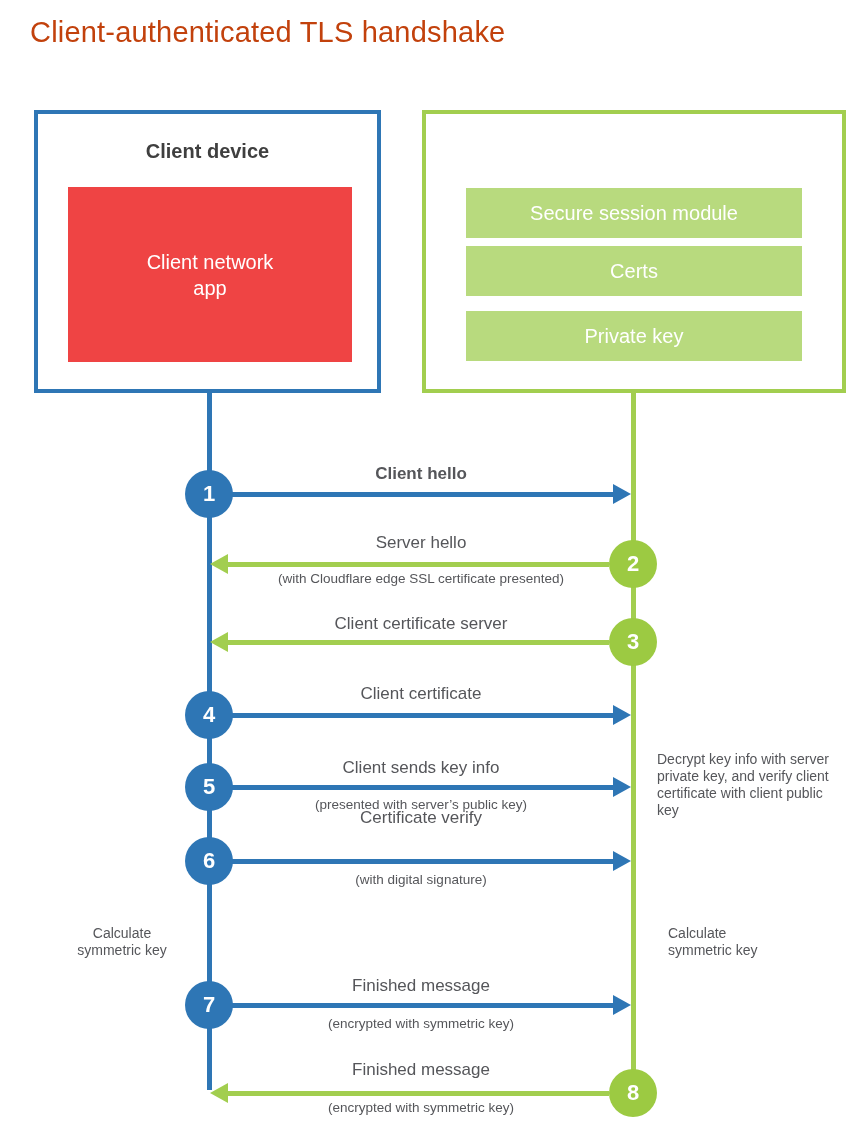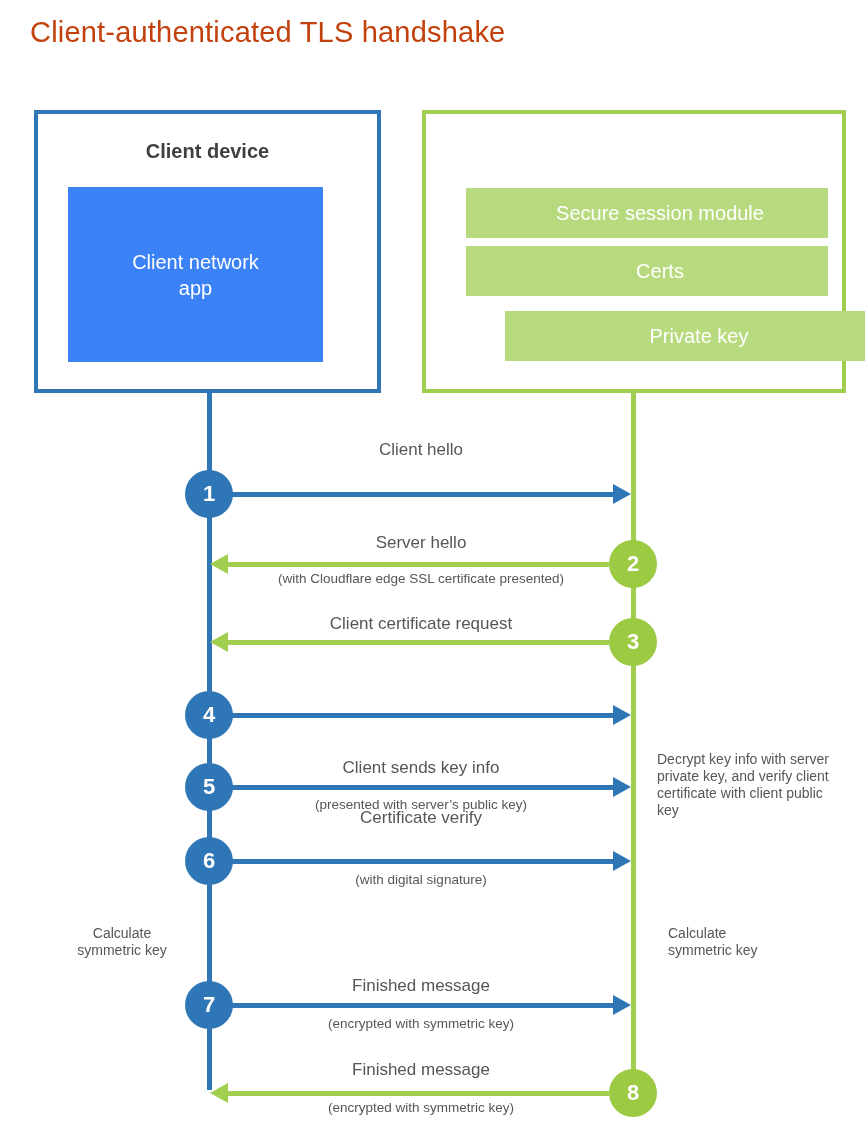--- a/index.html
+++ b/index.html
@@ -15,7 +15,7 @@
   .actor-title{position:absolute;left:0;right:0;top:26px;text-align:center;font-size:20px;font-weight:bold;color:#3f3f3f;}
   .inner-app{position:absolute;left:30px;top:73px;width:255px;height:175px;background:#3b82f6;display:flex;align-items:center;justify-content:center;}
   .inner-app .txt{max-width:160px;text-align:center;color:#ffffff;font-size:20px;line-height:26px;}
-  .module-bar{position:absolute;left:40px;width:336px;height:50px;background:#b8da7e;display:flex;align-items:center;justify-content:center;color:#ffffff;font-size:20px;padding-left:26px;}
+  .module-bar{position:absolute;left:40px;width:336px;height:50px;background:#b8da7e;display:flex;align-items:center;justify-content:center;color:#ffffff;font-size:20px;}
   .bar-0{top:74px;} .bar-1{top:132px;} .bar-2{top:197px;margin-left:39px;}
 
   

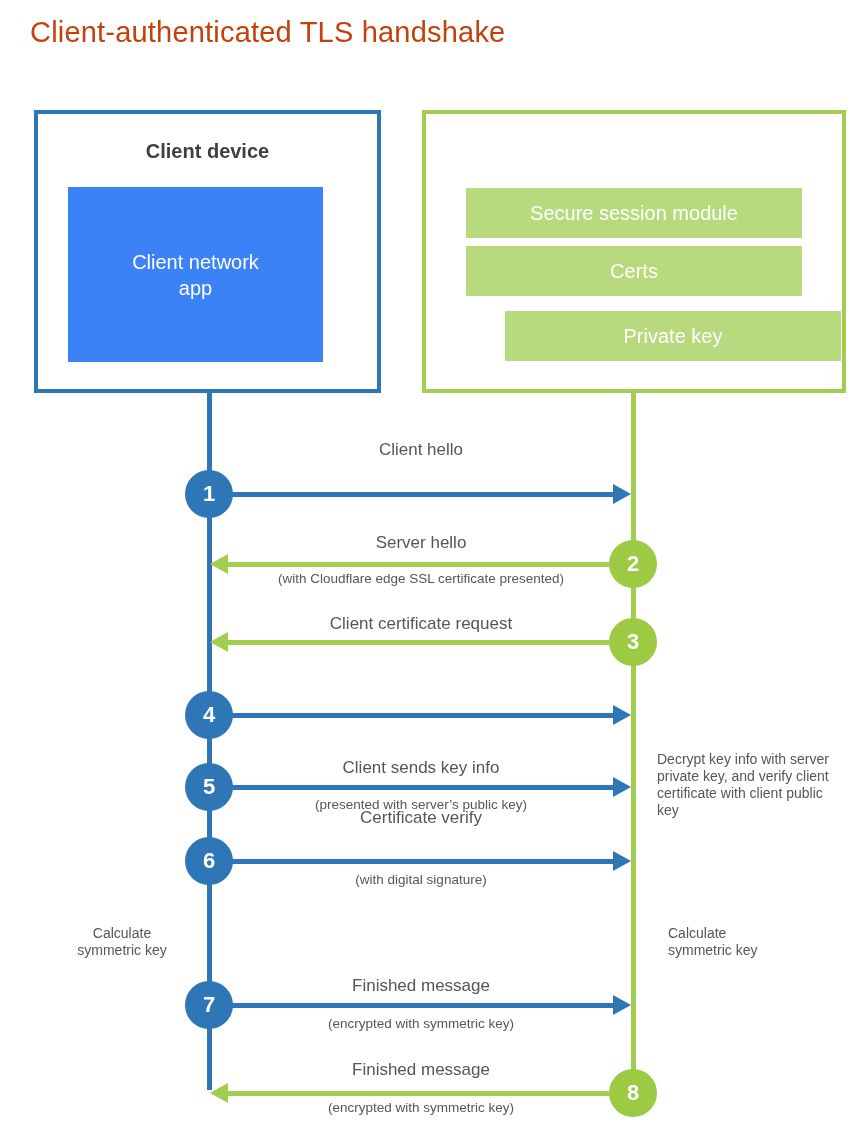--- a/index.html
+++ b/index.html
@@ -13,7 +13,7 @@
   .client-box{left:34px;width:347px;border:4px solid #2e76b5;}
   .server-box{left:422px;width:424px;border:4px solid #a2ce4f;}
   .actor-title{position:absolute;left:0;right:0;top:26px;text-align:center;font-size:20px;font-weight:bold;color:#3f3f3f;}
-  .inner-app{position:absolute;left:30px;top:73px;width:255px;height:175px;background:#3b82f6;display:flex;align-items:center;justify-content:center;}
+  .inner-app{position:absolute;left:30px;top:73px;width:284px;height:175px;background:#ef4444;display:flex;align-items:center;justify-content:center;}
   .inner-app .txt{max-width:160px;text-align:center;color:#ffffff;font-size:20px;line-height:26px;}
   .module-bar{position:absolute;left:40px;width:336px;height:50px;background:#b8da7e;display:flex;align-items:center;justify-content:center;color:#ffffff;font-size:20px;}
   .bar-0{top:74px;} .bar-1{top:132px;} .bar-2{top:197px;margin-left:39px;}

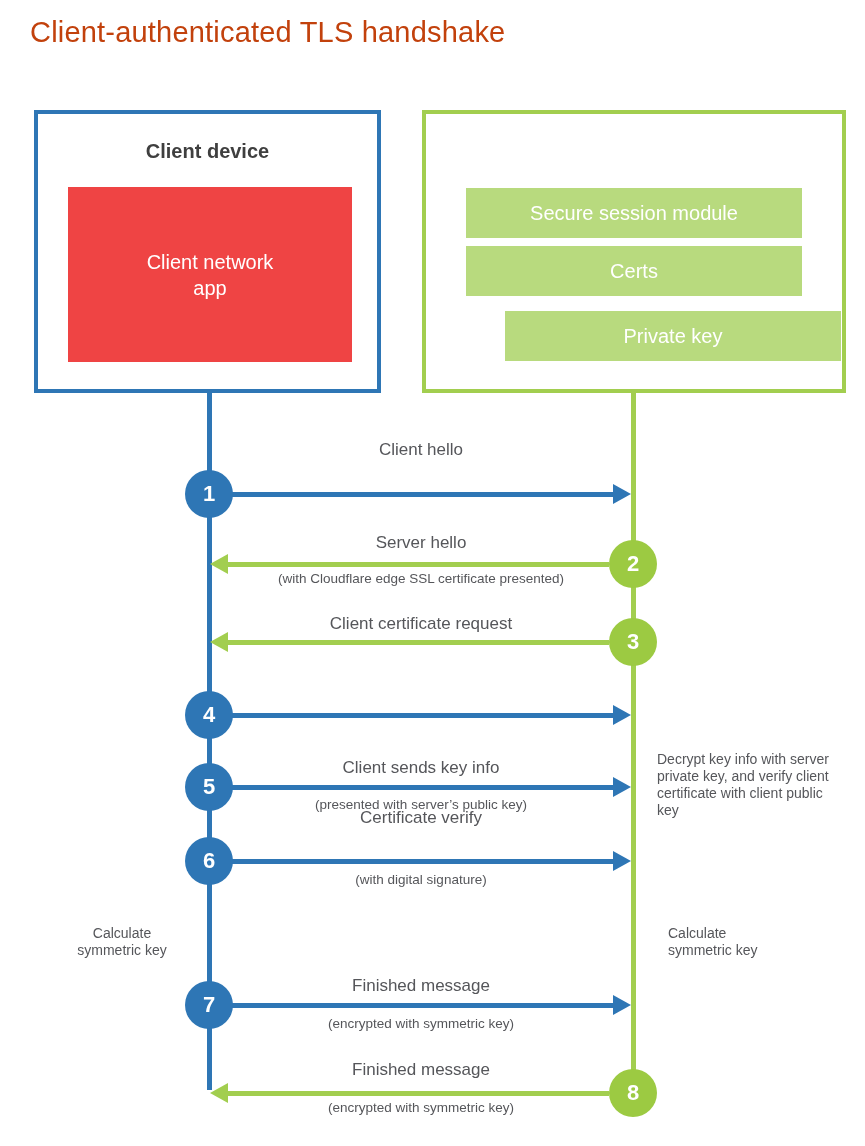--- a/index.html
+++ b/index.html
@@ -16,7 +16,7 @@
   .inner-app{position:absolute;left:30px;top:73px;width:284px;height:175px;background:#ef4444;display:flex;align-items:center;justify-content:center;}
   .inner-app .txt{max-width:160px;text-align:center;color:#ffffff;font-size:20px;line-height:26px;}
   .module-bar{position:absolute;left:40px;width:336px;height:50px;background:#b8da7e;display:flex;align-items:center;justify-content:center;color:#ffffff;font-size:20px;}
-  .bar-0{top:74px;} .bar-1{top:132px;} .bar-2{top:197px;margin-left:39px;}
+  .bar-0{top:74px;} .bar-1{top:132px;} .bar-2{top:197px;}
 
   
   .lifeline{position:absolute;width:5px;top:391px;}

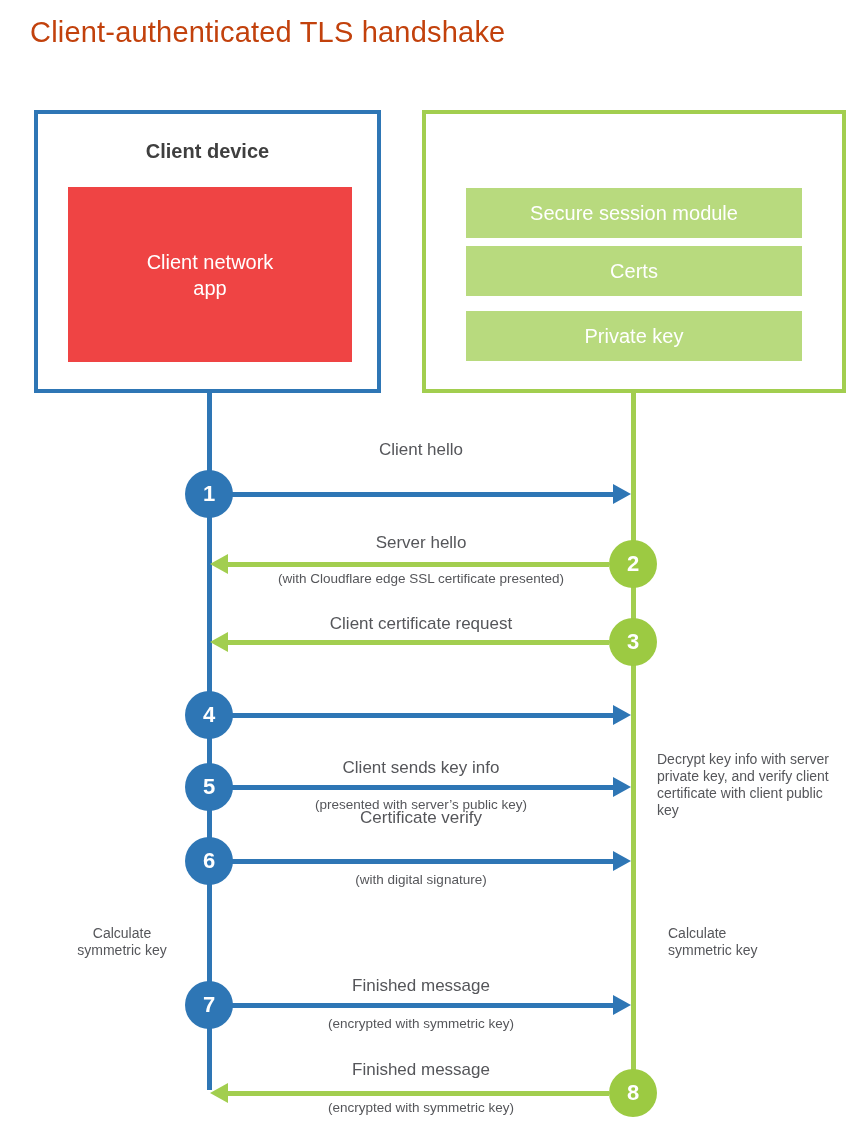--- a/index.html
+++ b/index.html
@@ -70,7 +70,7 @@
   <div class="lifeline blue"></div>
   <div class="lifeline green"></div>
 
-  <div class="msg-label" style="top:440px;">Client hello</div>
+  <div class="msg-label" style="top:464px;font-weight:bold;">Client hello</div>
   <div class="arrow right" style="top:491.5px;"></div>
   <div class="step-circle blue" style="top:470px;">1</div>
 

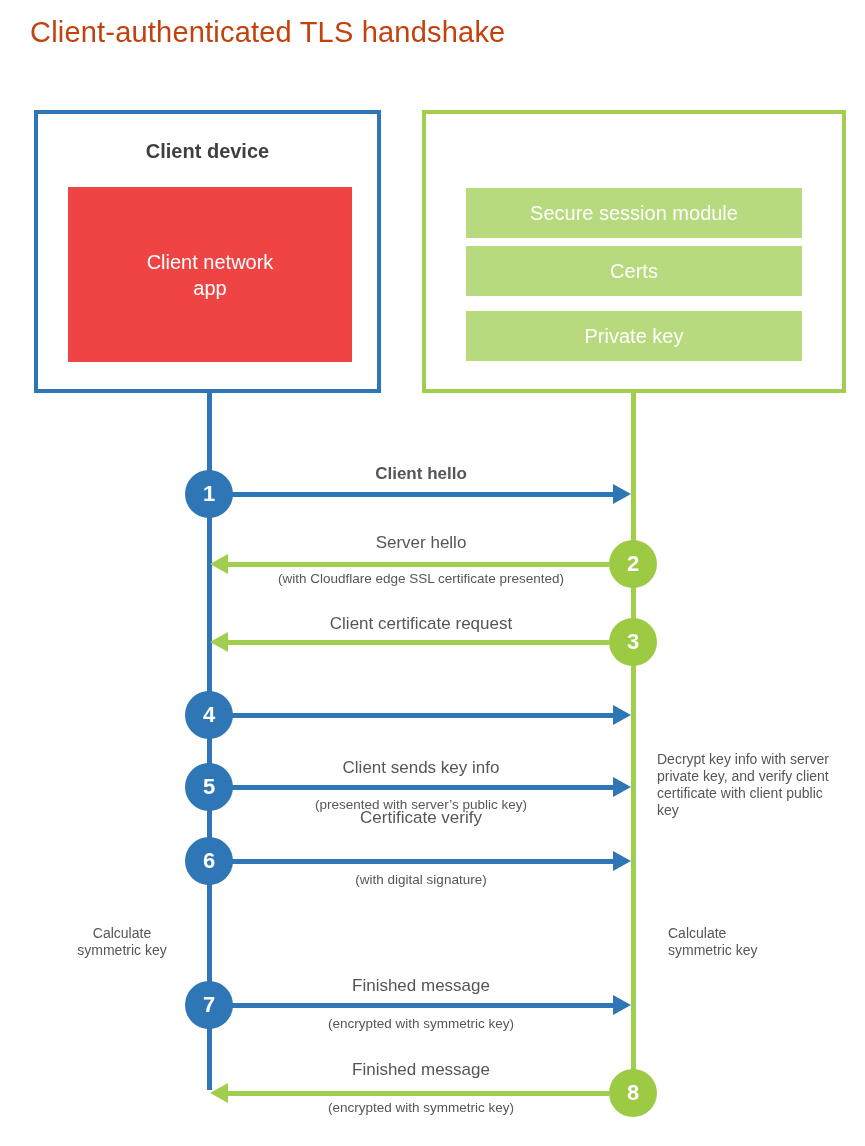--- a/index.html
+++ b/index.html
@@ -79,7 +79,7 @@
   <div class="msg-sub" style="top:571px;">(with Cloudflare edge SSL certificate presented)</div>
   <div class="step-circle green" style="top:540px;">2</div>
 
-  <div class="msg-label" style="top:614px;">Client certificate request</div>
+  <div class="msg-label" style="top:614px;">Client certificate server</div>
   <div class="arrow left" style="top:639.5px;"></div>
   <div class="step-circle green" style="top:618px;">3</div>
 

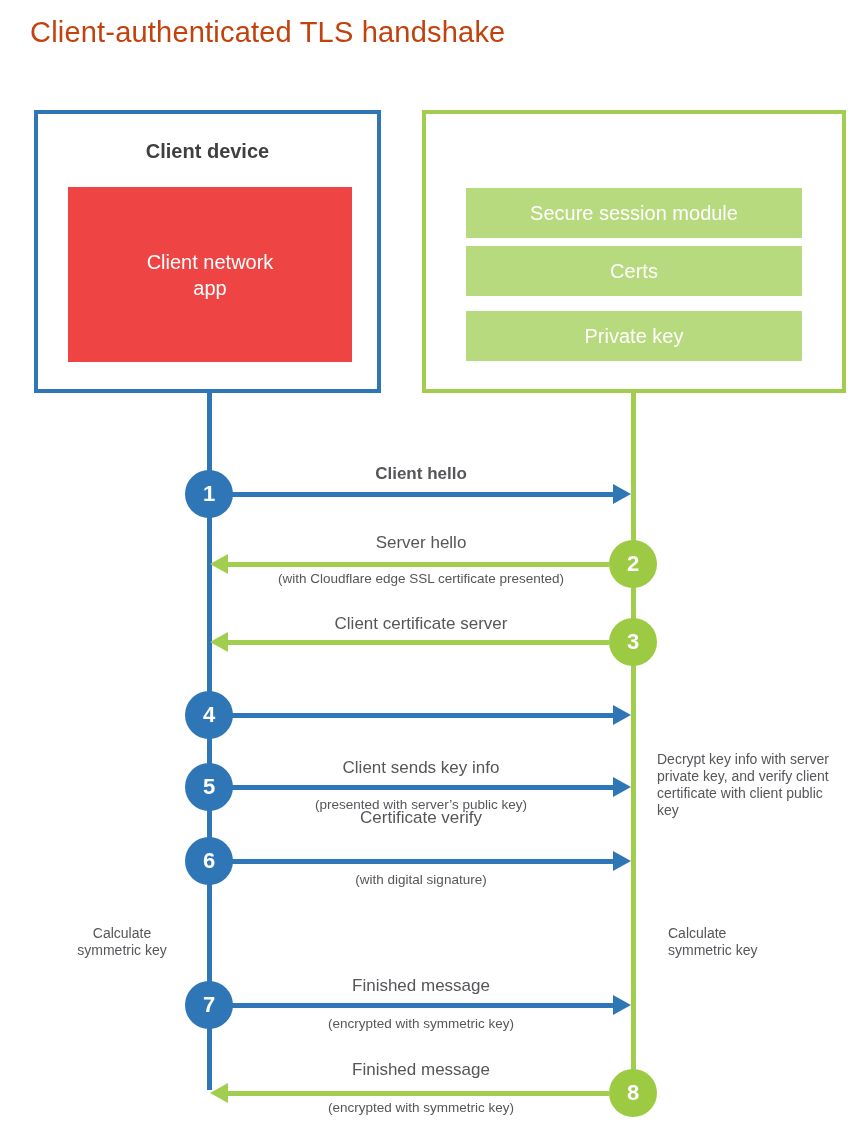--- a/index.html
+++ b/index.html
@@ -83,6 +83,7 @@
   <div class="arrow left" style="top:639.5px;"></div>
   <div class="step-circle green" style="top:618px;">3</div>
 
+  <div class="msg-label" style="top:684px;">Client certificate</div>
   <div class="arrow right" style="top:712.5px;"></div>
   <div class="step-circle blue" style="top:691px;">4</div>
 

